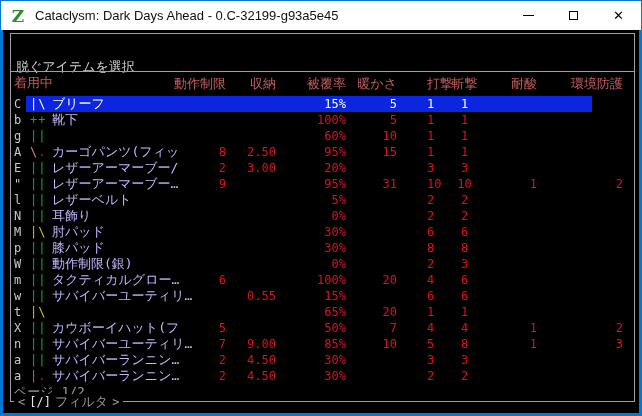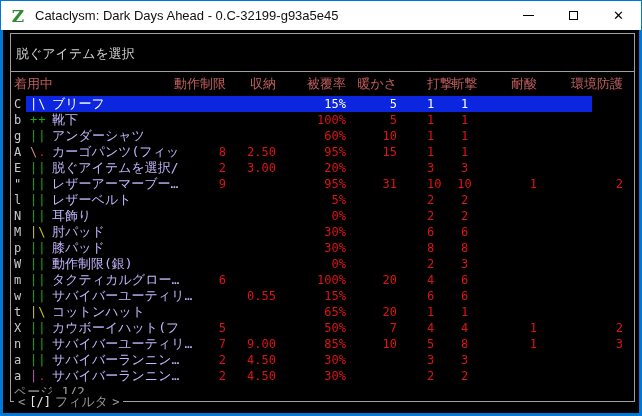--- a/index.html
+++ b/index.html
@@ -17,7 +17,7 @@
   .glyph-close { font-size:13px; line-height:13px; }
   .game { position:absolute; left:3px; right:3px; top:30px; bottom:3px; background:#000; }
   .menu-box { position:absolute; left:7px; top:3px; width:625px; height:369px; border:1px solid #9f9f9f; }
-  .menu-title { position:absolute; left:13px; top:15px; font-size:14px; line-height:18px; color:#d4d4d4; }
+  .menu-title { position:absolute; left:13px; top:28px; font-size:14px; line-height:18px; color:#d4d4d4; }
   .separator { position:absolute; left:7px; top:41px; width:625px; height:1px; background:#9f9f9f; }
   .hdr-row, .row { position:absolute; left:0; width:636px; height:16px; font-size:12px; line-height:16px; }
   .hdr-row { top:46px; color:#c25e5e; }

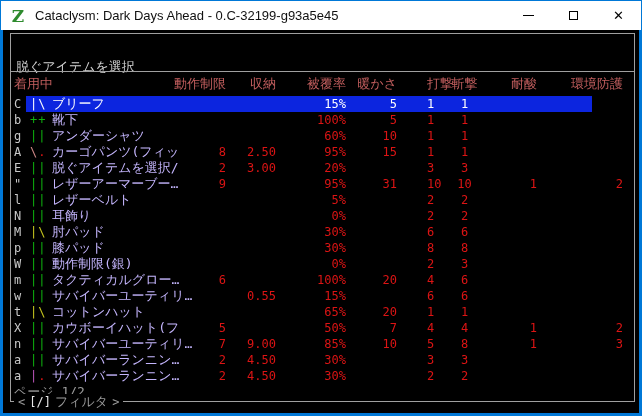--- a/index.html
+++ b/index.html
@@ -23,7 +23,7 @@
   .hdr-row { top:46px; color:#c25e5e; }
   .cell { position:absolute; top:0; height:16px; white-space:nowrap; }
   .jp { font-size:13px; }
-  .c-wear  { left:11px;  width:120px; }
+  .c-wear  { left:11px;  width:120px;font-family:Liberation Mono, monospace; }
   .c-enc   { left:140px; width:83px;  text-align:right; }
   .c-sto   { left:229px; width:44px;  text-align:right; }
   .c-cov   { left:279px; width:64px;  text-align:right; }

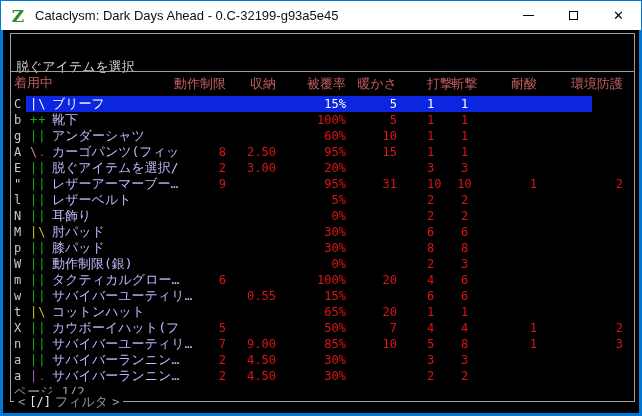--- a/index.html
+++ b/index.html
@@ -112,7 +112,6 @@
 
     <span class="cell letter">g</span>
     <span class="cell sym"><span class="s1" style="color: rgb(14, 176, 14);">|</span><span class="s2" style="color: rgb(14, 176, 14);">|</span></span>
-    <span class="cell name jp">アンダーシャツ</span>
     <span class="cell val c-enc"></span>
     <span class="cell val c-sto"></span>
     <span class="cell val c-cov">60%</span>

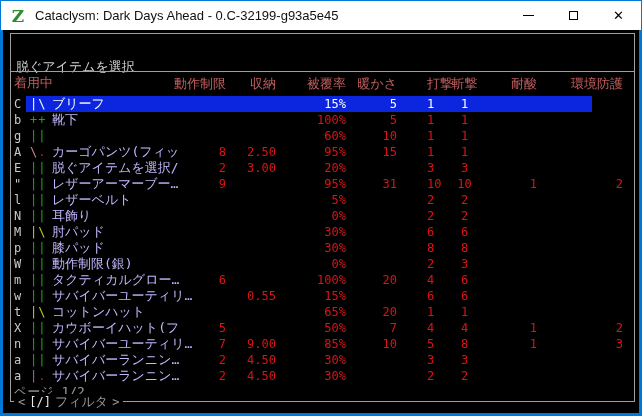--- a/index.html
+++ b/index.html
@@ -139,7 +139,7 @@
 
     <span class="cell letter">E</span>
     <span class="cell sym"><span class="s1" style="color: rgb(14, 176, 14);">|</span><span class="s2" style="color: rgb(14, 176, 14);">|</span></span>
-    <span class="cell name jp">脱ぐアイテムを選択/</span>
+    <span class="cell name jp">レザーアーマーブー/</span>
     <span class="cell val c-enc">2</span>
     <span class="cell val c-sto">3.00</span>
     <span class="cell val c-cov">20%</span>

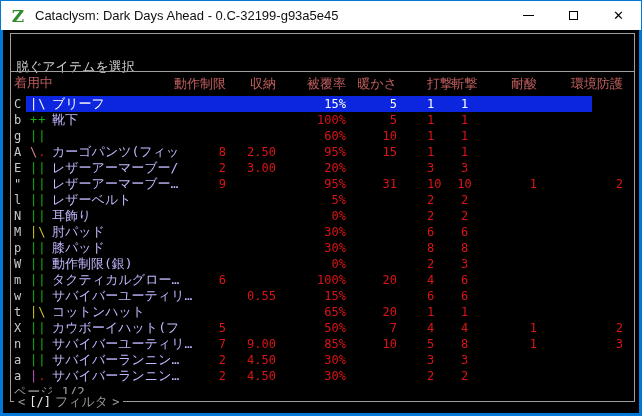--- a/index.html
+++ b/index.html
@@ -265,7 +265,6 @@
 
     <span class="cell letter">t</span>
     <span class="cell sym"><span class="s1" style="color: rgb(200, 200, 30);">|</span><span class="s2" style="color: rgb(200, 200, 30);">\</span></span>
-    <span class="cell name jp">コットンハット</span>
     <span class="cell val c-enc"></span>
     <span class="cell val c-sto"></span>
     <span class="cell val c-cov">65%</span>

